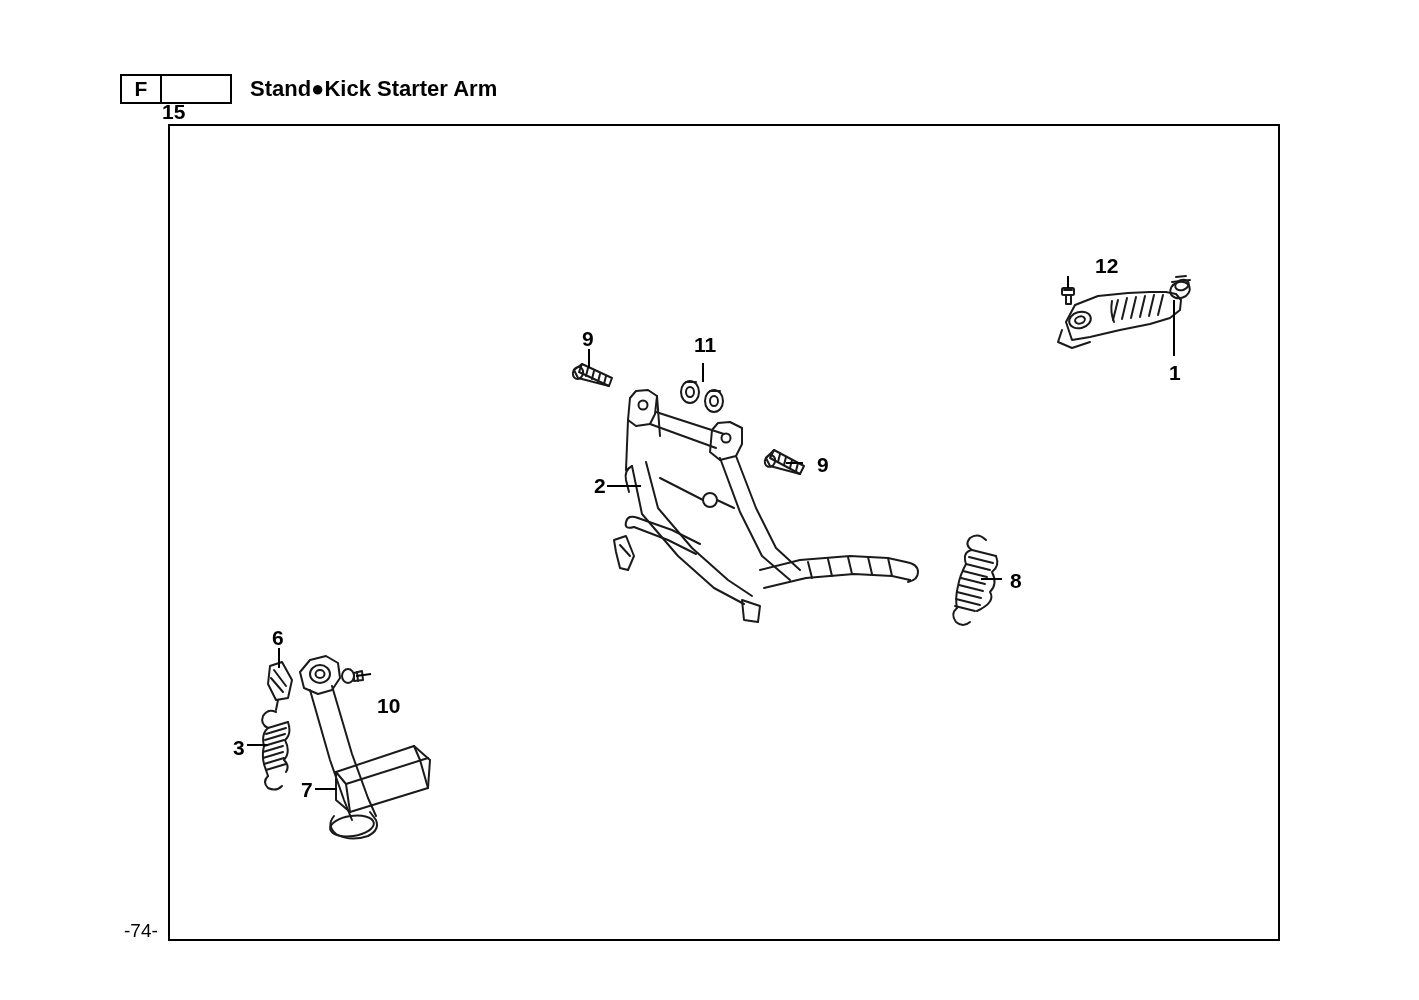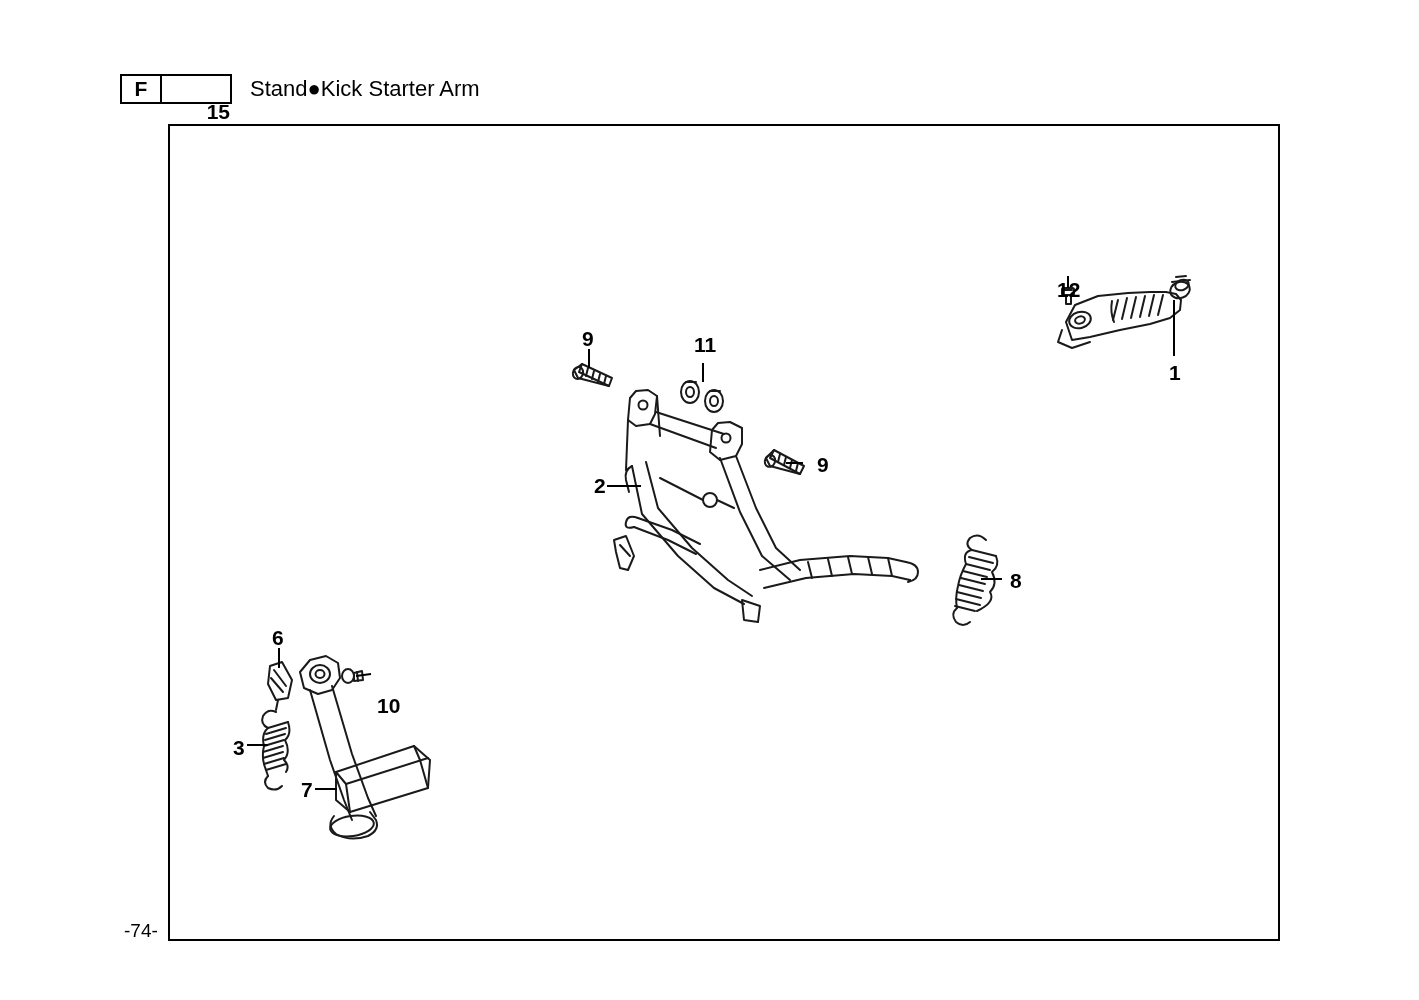--- a/index.html
+++ b/index.html
@@ -50,7 +50,7 @@
   #page-title {
     margin-left: 18px;
     font-size: 22px;
-    font-weight: normal;
+    font-weight: bold;
     letter-spacing: 0px;
     white-space: nowrap;
   }

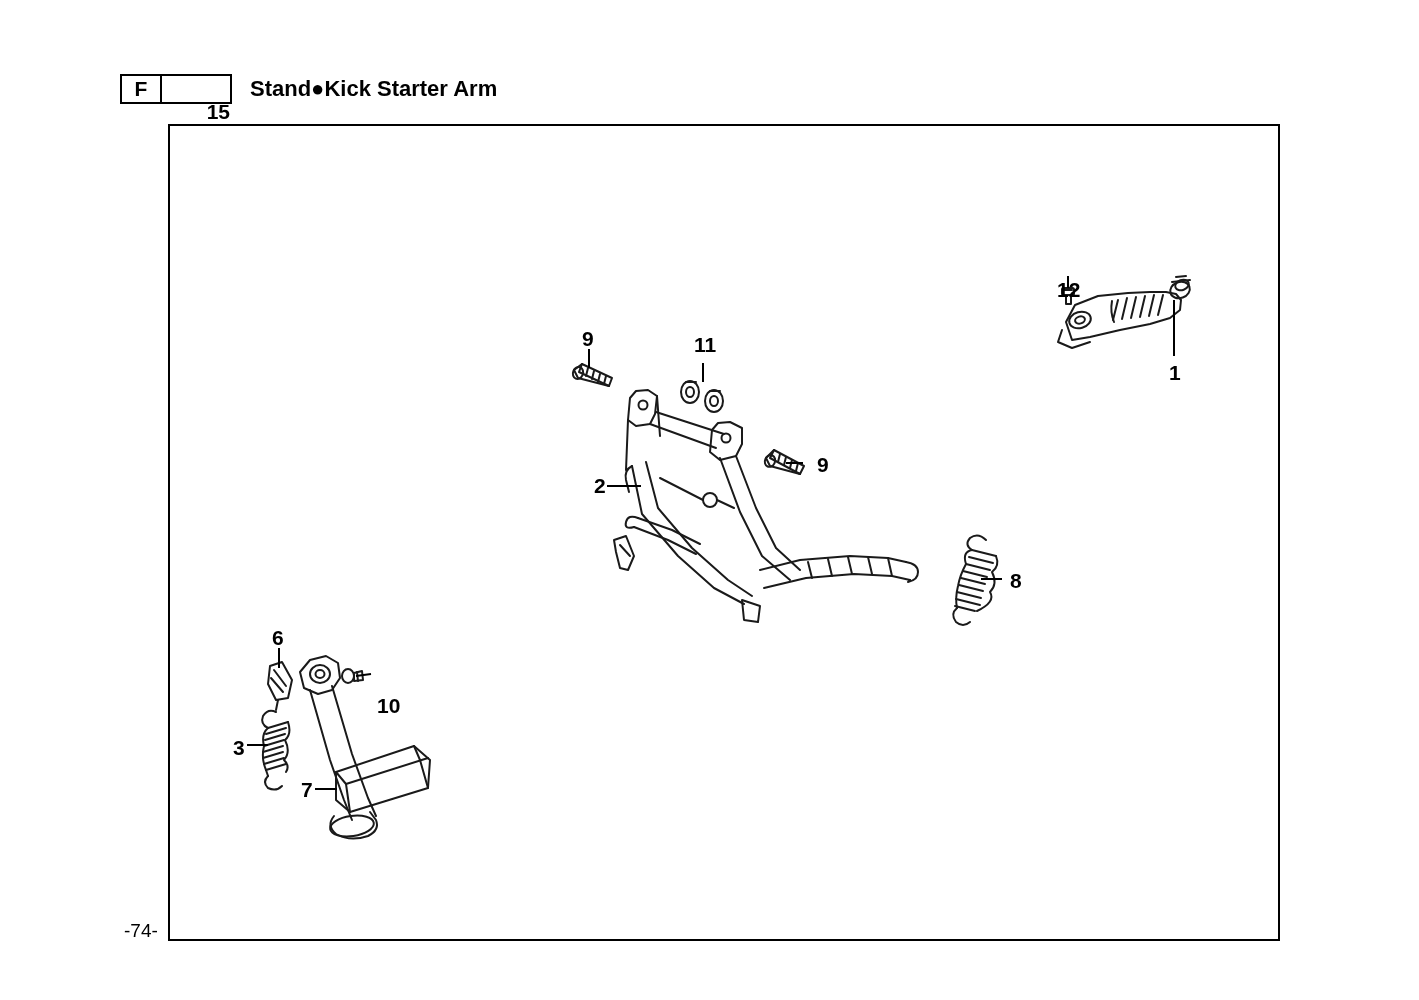--- a/index.html
+++ b/index.html
@@ -41,7 +41,7 @@
   }
   #section-number {
     width: 68px;
-    text-align: right;
+    text-align: left;
     font-size: 21px;
     font-weight: bold;
     line-height: 26px;

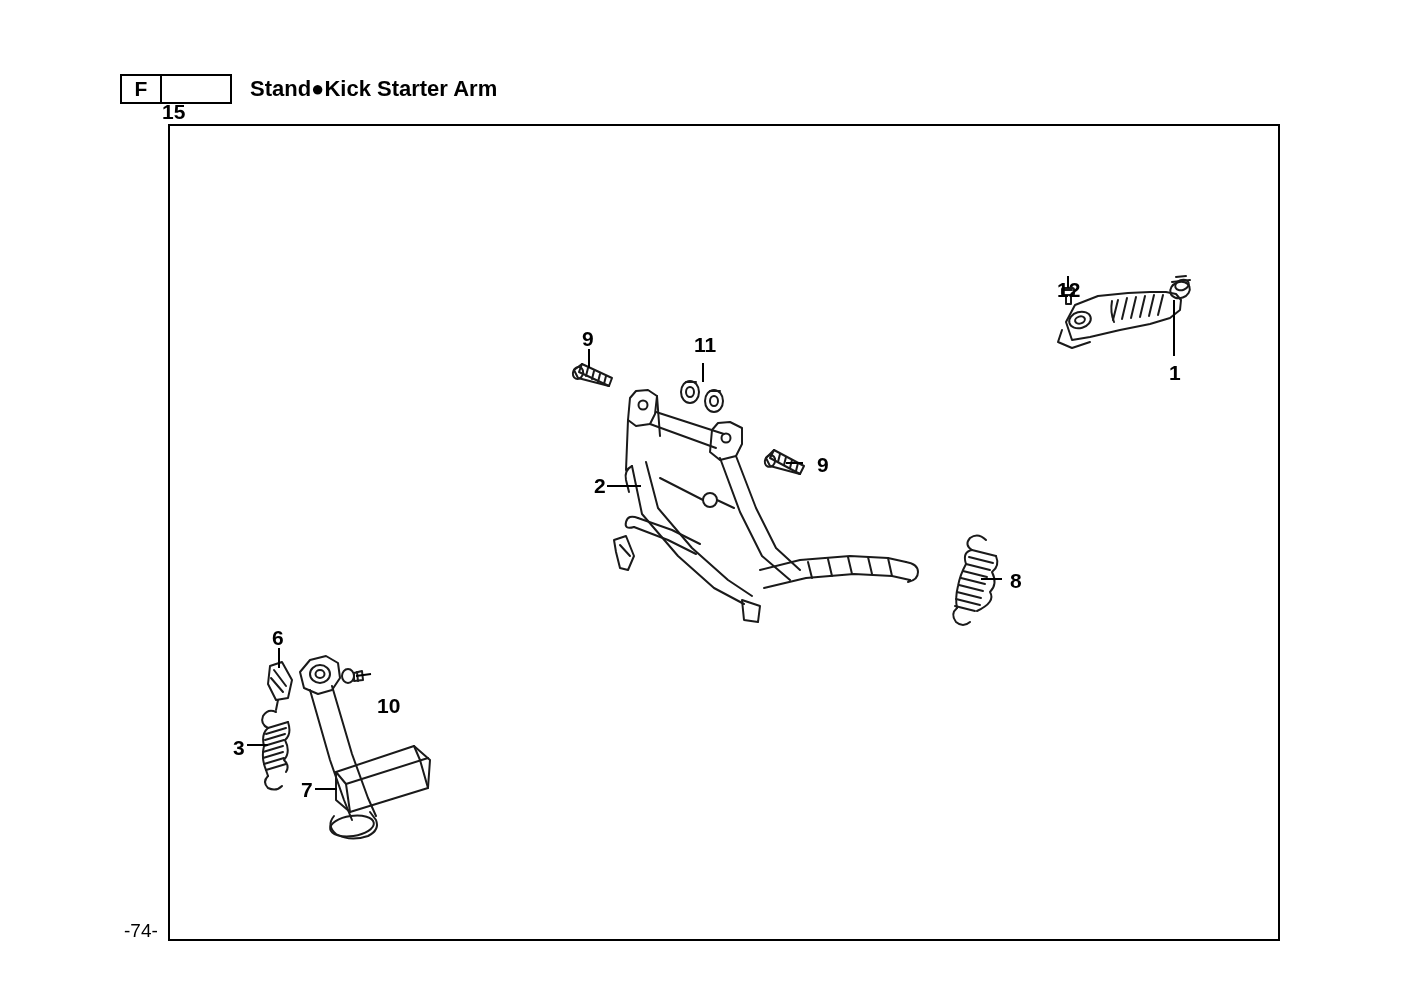--- a/index.html
+++ b/index.html
@@ -296,7 +296,7 @@
     <div class="callout" style="left: 817px; top: 454px;">9</div>
     <div class="callout" style="left: 377px; top: 663px; margin-top: 32px;">10</div>
     <div class="callout" style="left: 694px; top: 334px;">11</div>
-    <div class="callout" style="left: 1057px; top: 255px; margin-top: 24px;">12</div>
+    <div class="callout" style="left: 1095px; top: 255px;">12</div>
   </div>
 
 </body></html>

